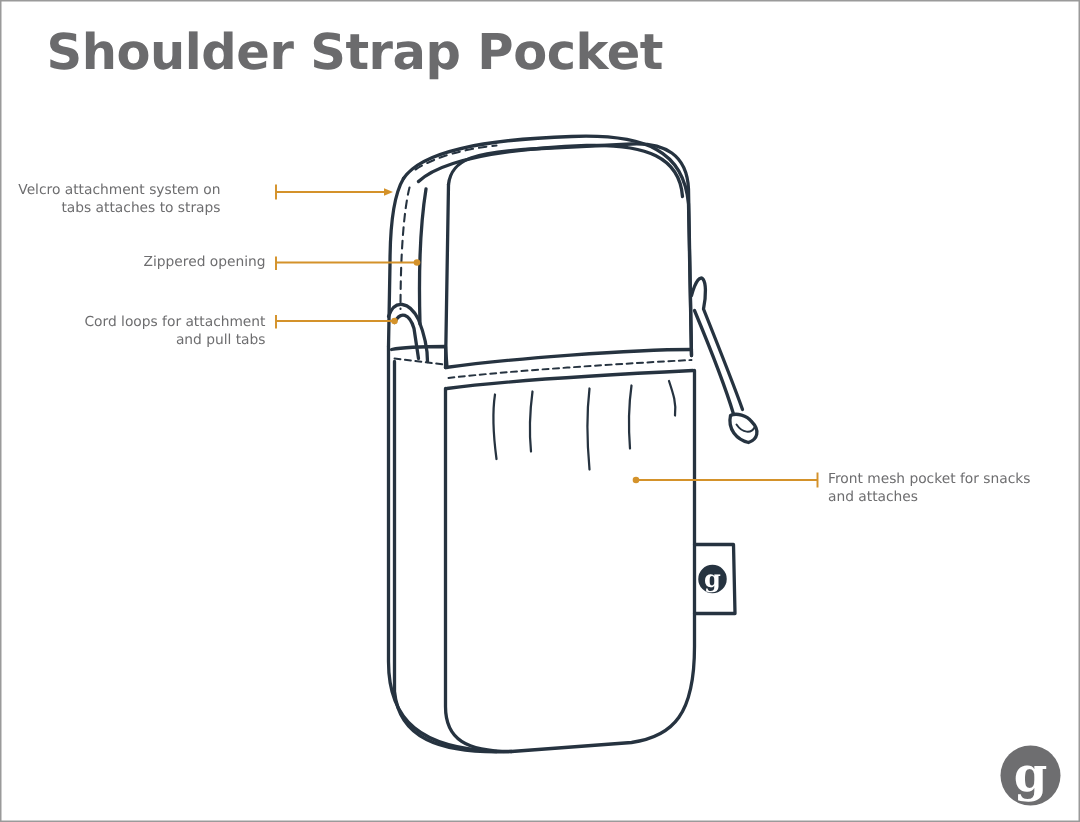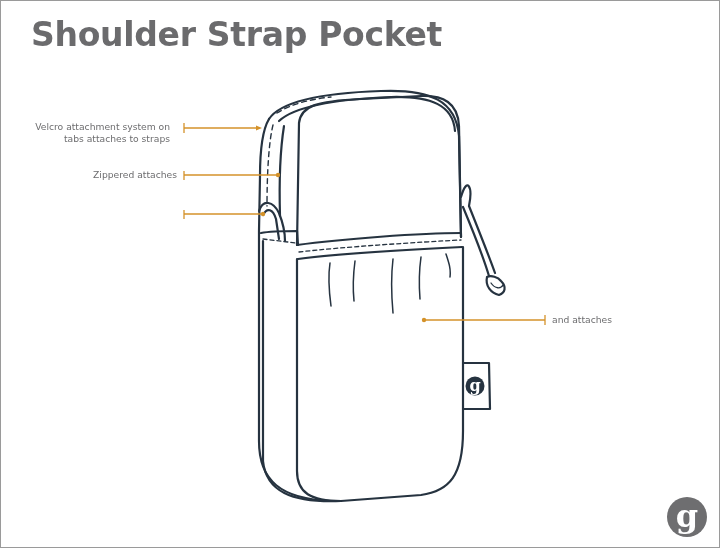--- a/index.html
+++ b/index.html
@@ -28,7 +28,7 @@
 
   <div class="title">Shoulder Strap Pocket</div>
 
-  <div class="label right" style="right:549px; top:120px;">
+  <div class="label right" style="right:572px; top:120px;">
     <div>Velcro attachment system on</div>
     <div>tabs attaches to straps</div>
   </div>

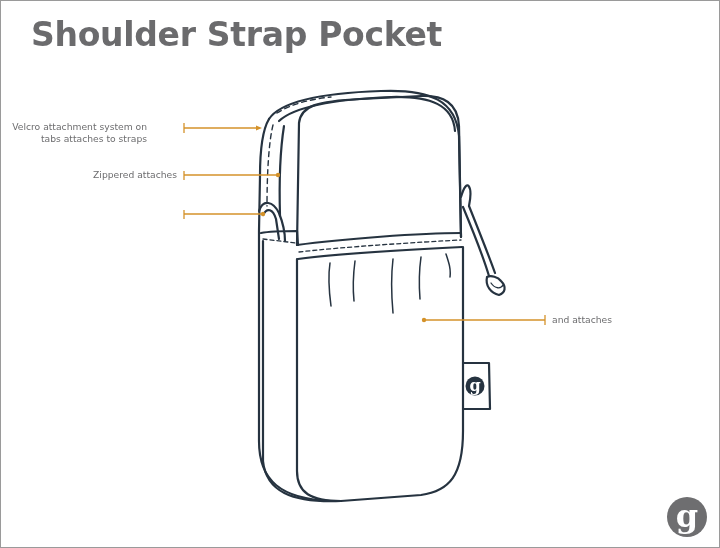--- a/index.html
+++ b/index.html
@@ -33,7 +33,7 @@
     <div>tabs attaches to straps</div>
   </div>
   <div class="label right" style="right:542px; top:168px;">
-    <div>Zippered attaches</div>
+    <div>Zippered opening</div>
   </div>
   <div class="label" style="left:551px; top:313px;">
     <div>and attaches</div>

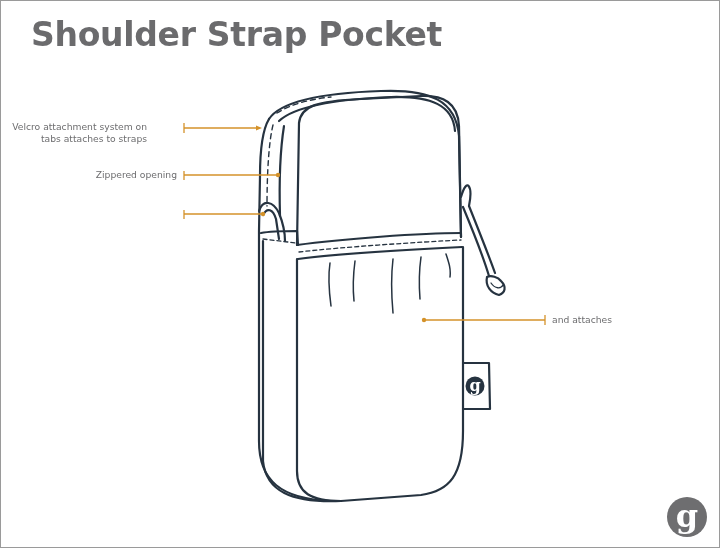--- a/index.html
+++ b/index.html
@@ -34,6 +34,10 @@
   </div>
   <div class="label right" style="right:542px; top:168px;">
     <div>Zippered opening</div>
+  </div>
+  <div class="label right" style="right:542px; top:208px;">
+    <div>Cord loops for attachment</div>
+    <div>and  pull tabs</div>
   </div>
   <div class="label" style="left:551px; top:313px;">
     <div>and attaches</div>

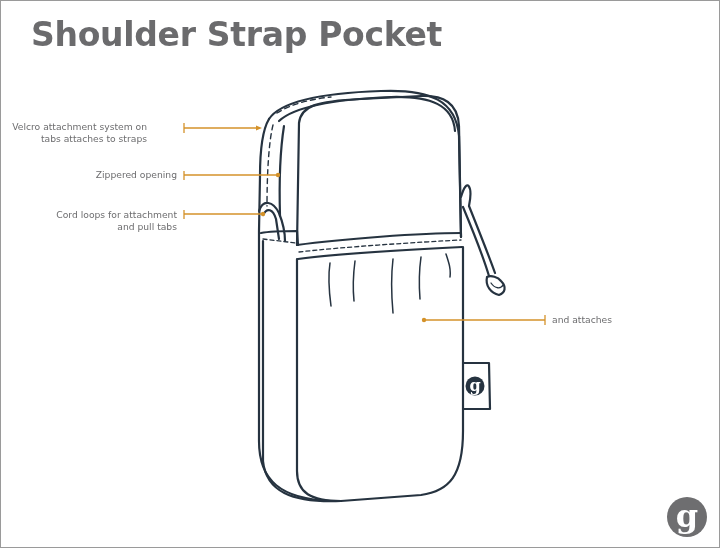--- a/index.html
+++ b/index.html
@@ -40,6 +40,7 @@
     <div>and  pull tabs</div>
   </div>
   <div class="label" style="left:551px; top:313px;">
+    <div>Front mesh pocket for snacks</div>
     <div>and attaches</div>
   </div>
 

